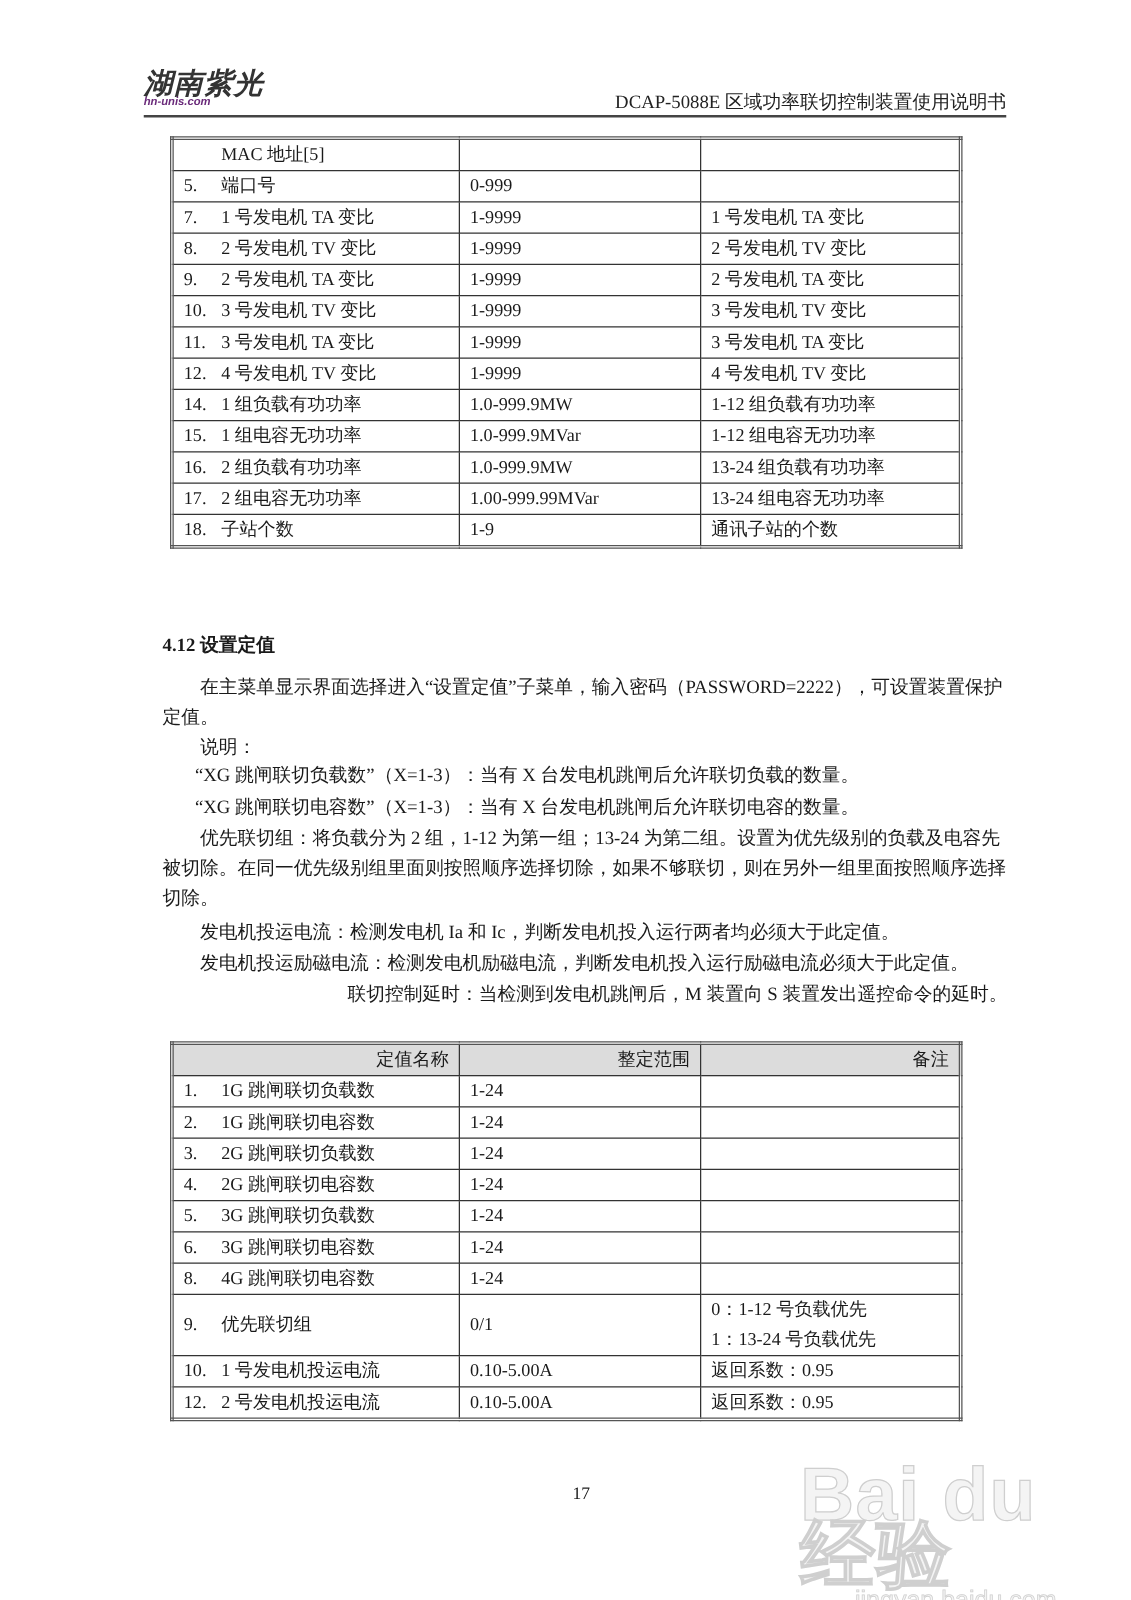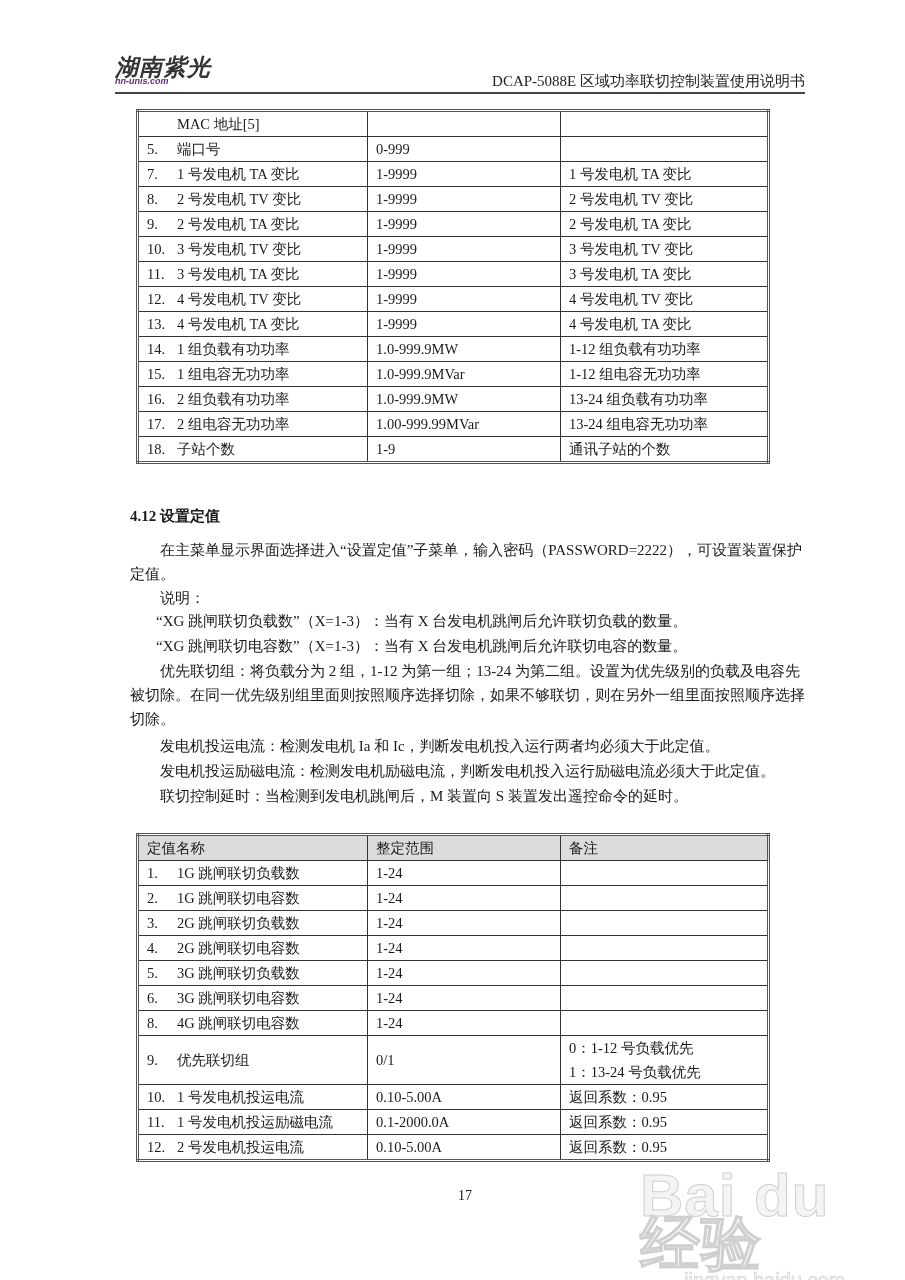--- a/index.html
+++ b/index.html
@@ -88,11 +88,6 @@
         <td class="c3">4 号发电机 TV 变比</td>
       </tr>
       <tr>
-        <td class="c1"><span class="num">13.</span><span>4 号发电机 TA 变比</span></td>
-        <td class="c2">1-9999</td>
-        <td class="c3">4 号发电机 TA 变比</td>
-      </tr>
-      <tr>
         <td class="c1"><span class="num">14.</span><span>1 组负载有功功率</span></td>
         <td class="c2">1.0-999.9MW</td>
         <td class="c3">1-12 组负载有功功率</td>

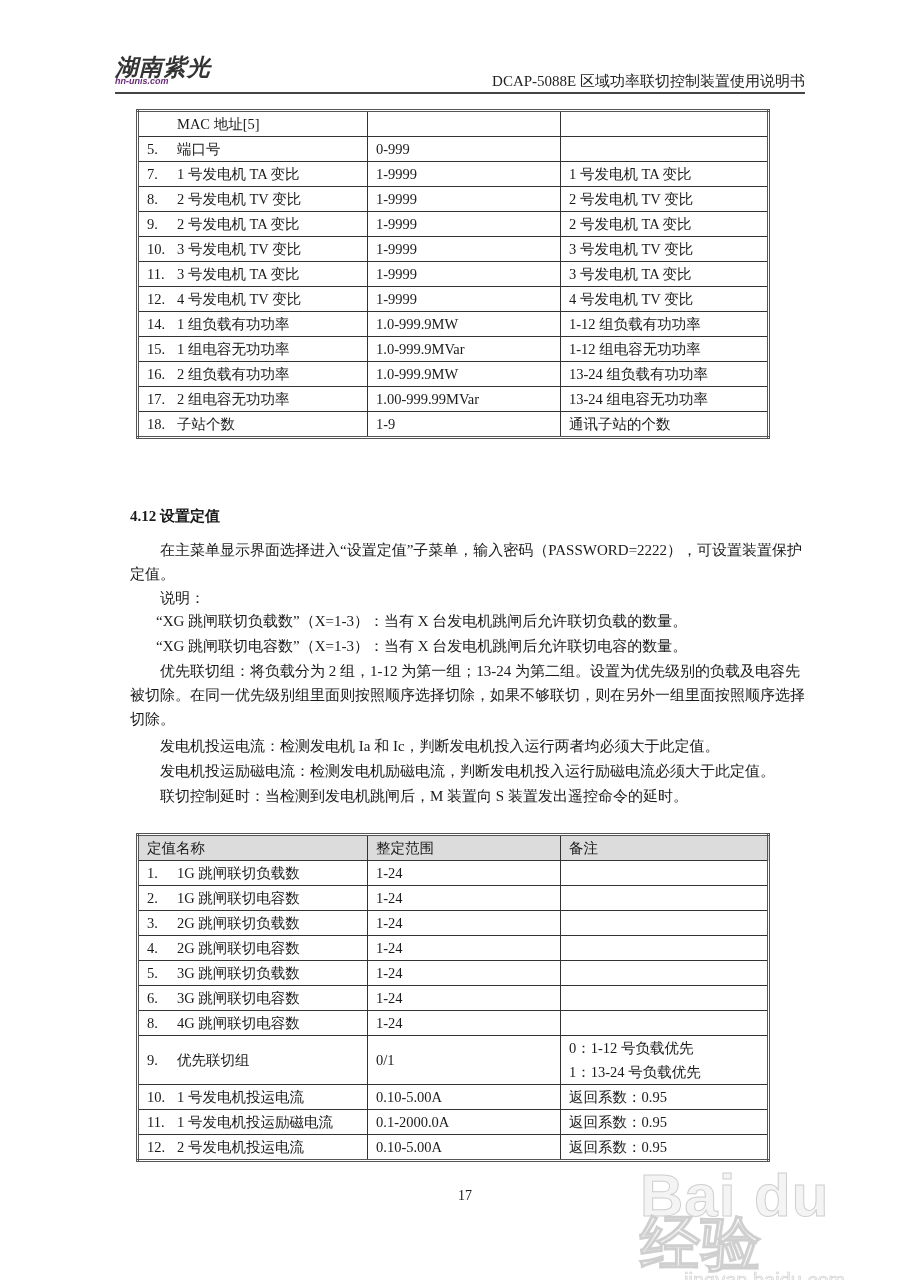--- a/index.html
+++ b/index.html
@@ -124,7 +124,7 @@
 <div class="para" style="top:659px;">优先联切组：将负载分为 2 组，1-12 为第一组；13-24 为第二组。设置为优先级别的负载及电容先被切除。在同一优先级别组里面则按照顺序选择切除，如果不够联切，则在另外一组里面按照顺序选择切除。</div>
 <div class="para" style="top:734px;">发电机投运电流：检测发电机 Ia 和 Ic，判断发电机投入运行两者均必须大于此定值。</div>
 <div class="para" style="top:759px;">发电机投运励磁电流：检测发电机励磁电流，判断发电机投入运行励磁电流必须大于此定值。</div>
-<div class="para" style="top:784px;">联切控制延时：当检测到发电机跳闸后，M 装置向 S 装置发出遥控命令的延时。</div>
+<div class="para" style="top:784px;text-align:right;">联切控制延时：当检测到发电机跳闸后，M 装置向 S 装置发出遥控命令的延时。</div>
 
 <table class="t" id="tbl2">
   <thead>

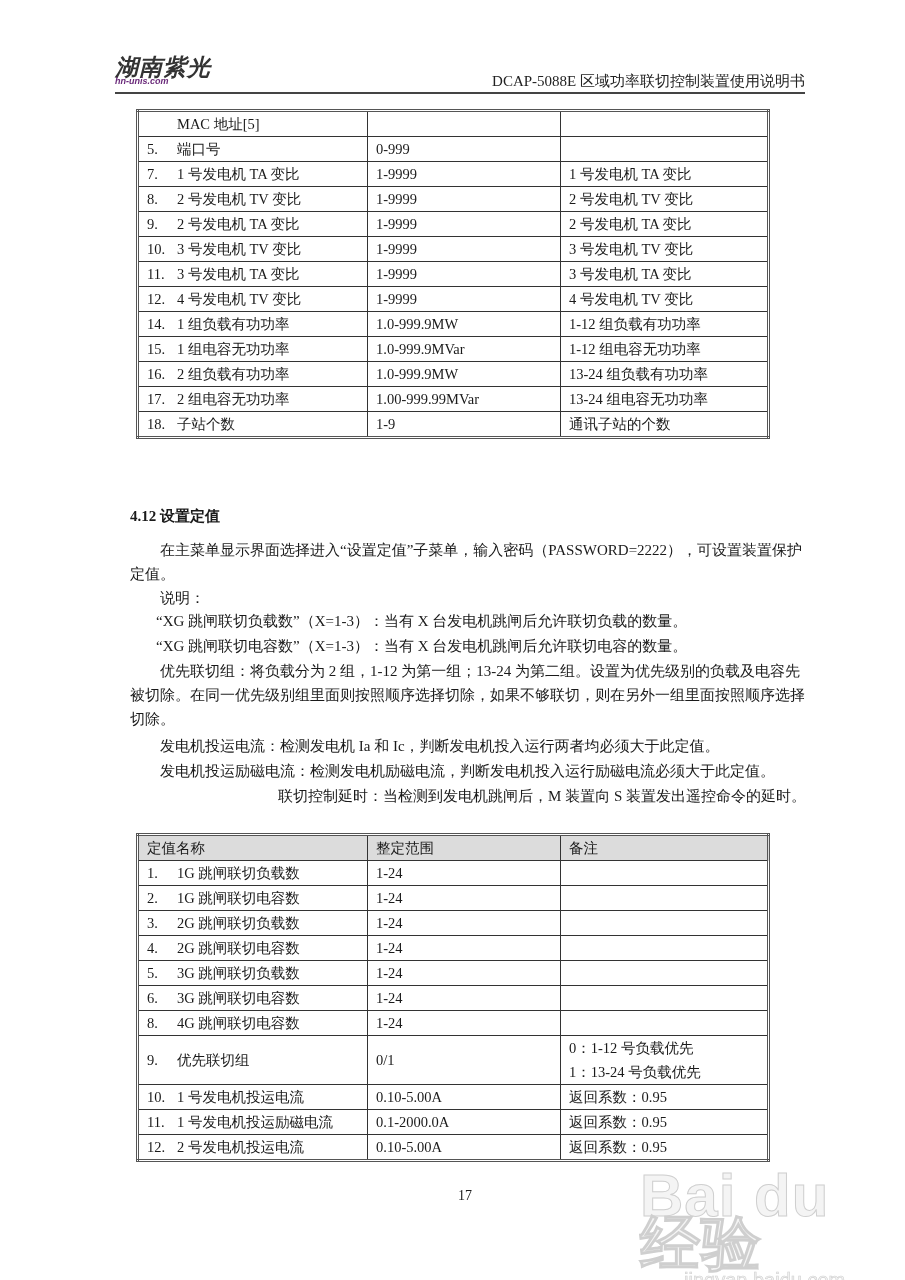--- a/index.html
+++ b/index.html
@@ -17,7 +17,7 @@
 
   table.t { position: absolute; left: 136px; border-collapse: collapse; border: 3px double #555; font-size: 14.5px; padding-left: 16px; }
   table.t td, table.t th { border: 1px solid #333; padding: 0 8px; height: 24px; line-height: 24px; text-align: left; font-weight: normal; white-space: nowrap; }
-  table.t th { background: #dcdcdc; text-align: left; }
+  table.t th { background: #dcdcdc; text-align: right; }
   .c1 { width: 212px; }
   .c2 { width: 176px; }
   .c3 { width: 190px; }

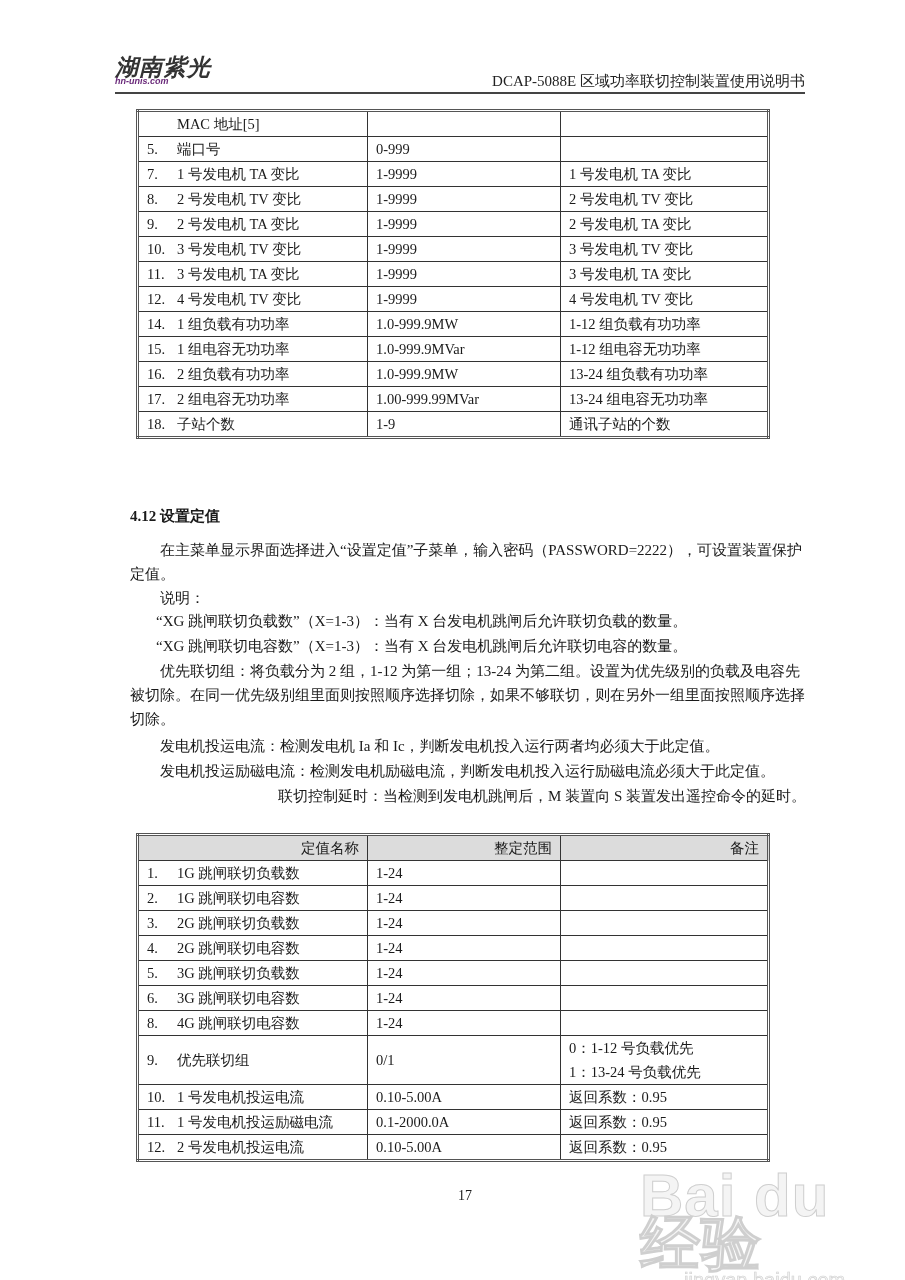--- a/index.html
+++ b/index.html
@@ -184,11 +184,6 @@
         <td class="c3">返回系数：0.95</td>
       </tr>
       <tr>
-        <td class="c1"><span class="num">11.</span><span>1 号发电机投运励磁电流</span></td>
-        <td class="c2">0.1-2000.0A</td>
-        <td class="c3">返回系数：0.95</td>
-      </tr>
-      <tr>
         <td class="c1"><span class="num">12.</span><span>2 号发电机投运电流</span></td>
         <td class="c2">0.10-5.00A</td>
         <td class="c3">返回系数：0.95</td>

